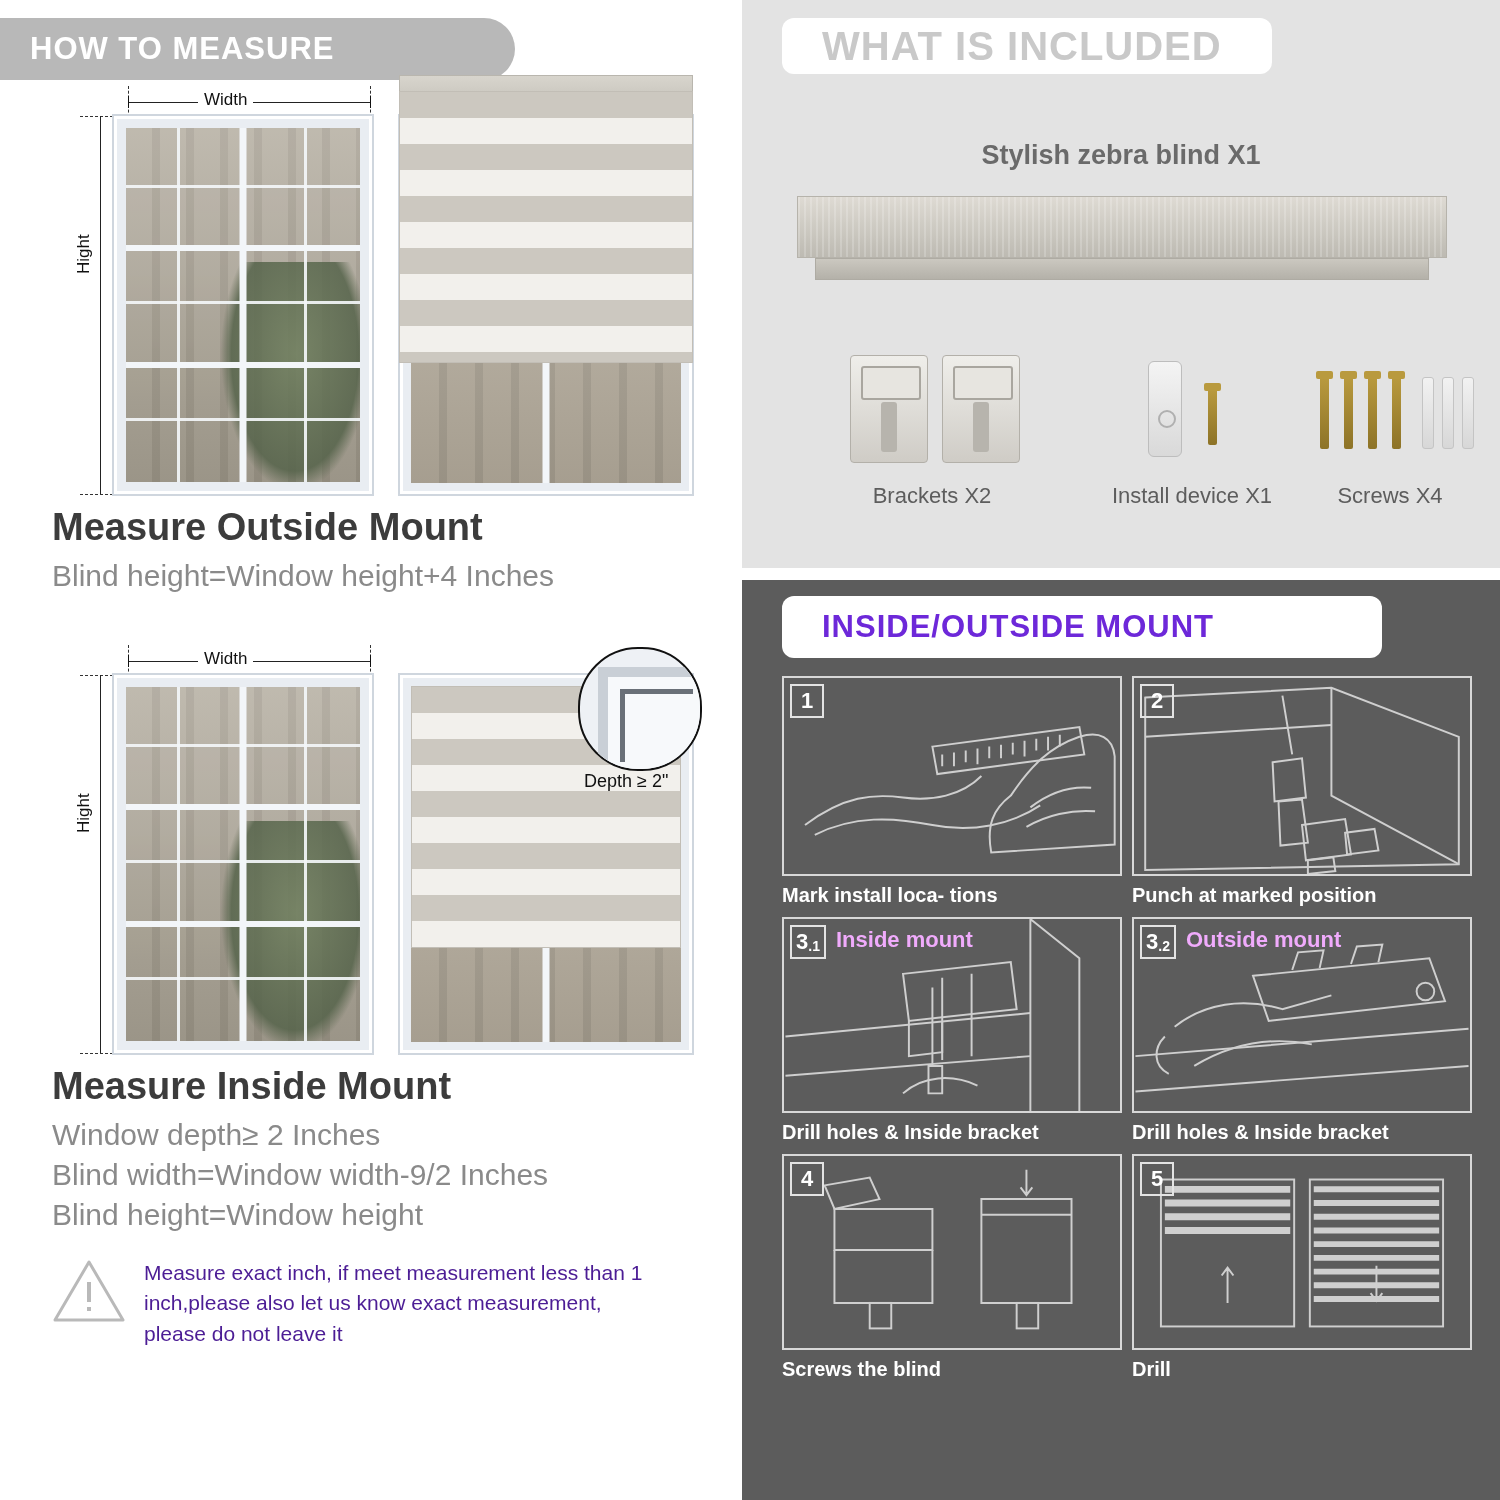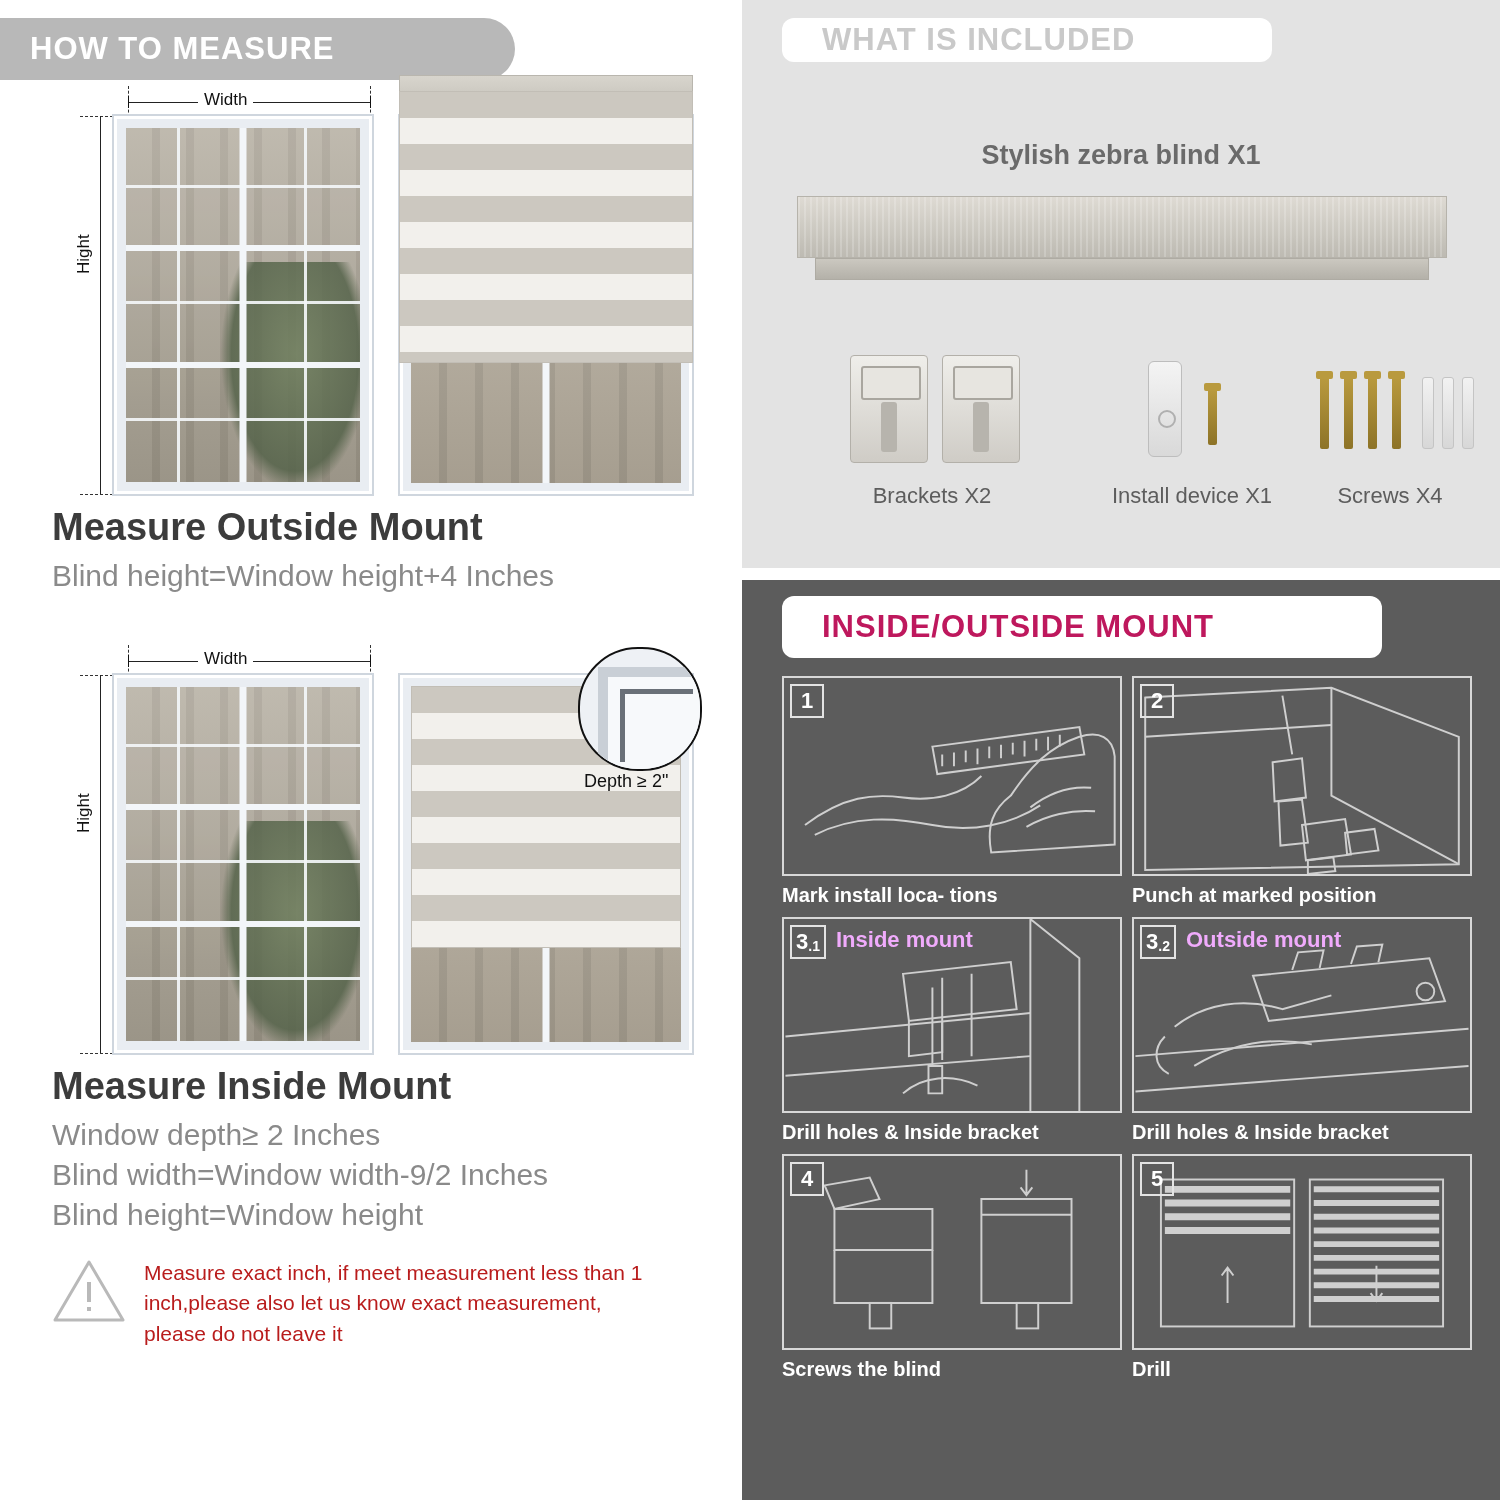--- a/index.html
+++ b/index.html
@@ -33,9 +33,9 @@
   }
   .included-banner{
     position:absolute;left:40px;top:18px;
-    width:490px;height:44px;
+    width:490px;height:56px;
     background:#ffffff;color:#c9c9c9;
-    font-size:31px;font-weight:bold;letter-spacing:1px;
+    font-size:40px;font-weight:bold;letter-spacing:1px;
     display:flex;align-items:center;padding-left:40px;
     border-radius:12px;
     box-sizing:border-box;

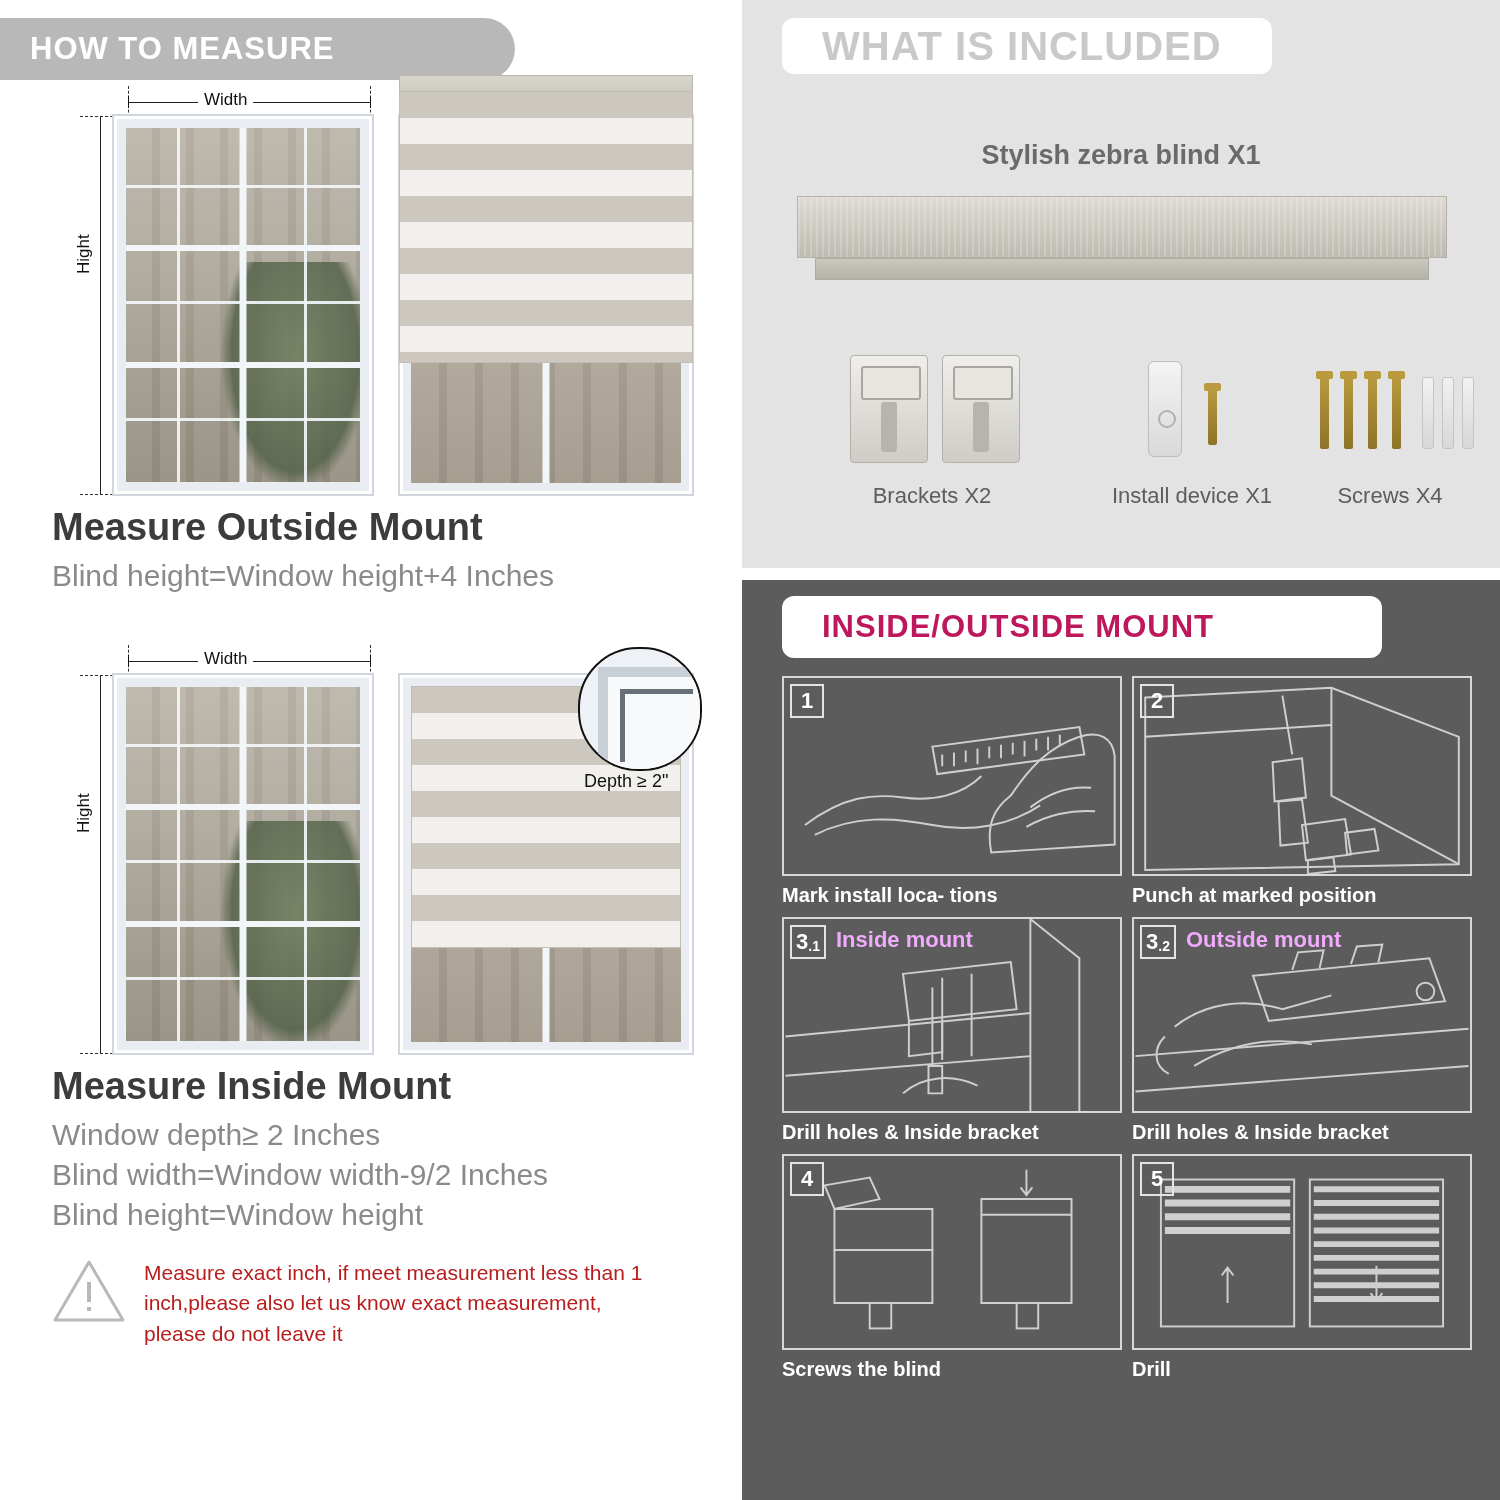--- a/index.html
+++ b/index.html
@@ -196,7 +196,7 @@
   }
   .mount-banner{
     position:absolute;left:40px;top:16px;width:600px;height:62px;
-    background:#ffffff;color:#be185d;font-size:31px;font-weight:bold;letter-spacing:1px;
+    background:#ffffff;color:#6d28d9;font-size:31px;font-weight:bold;letter-spacing:1px;
     display:flex;align-items:center;padding-left:40px;border-radius:12px;box-sizing:border-box;
   }
   .steps{

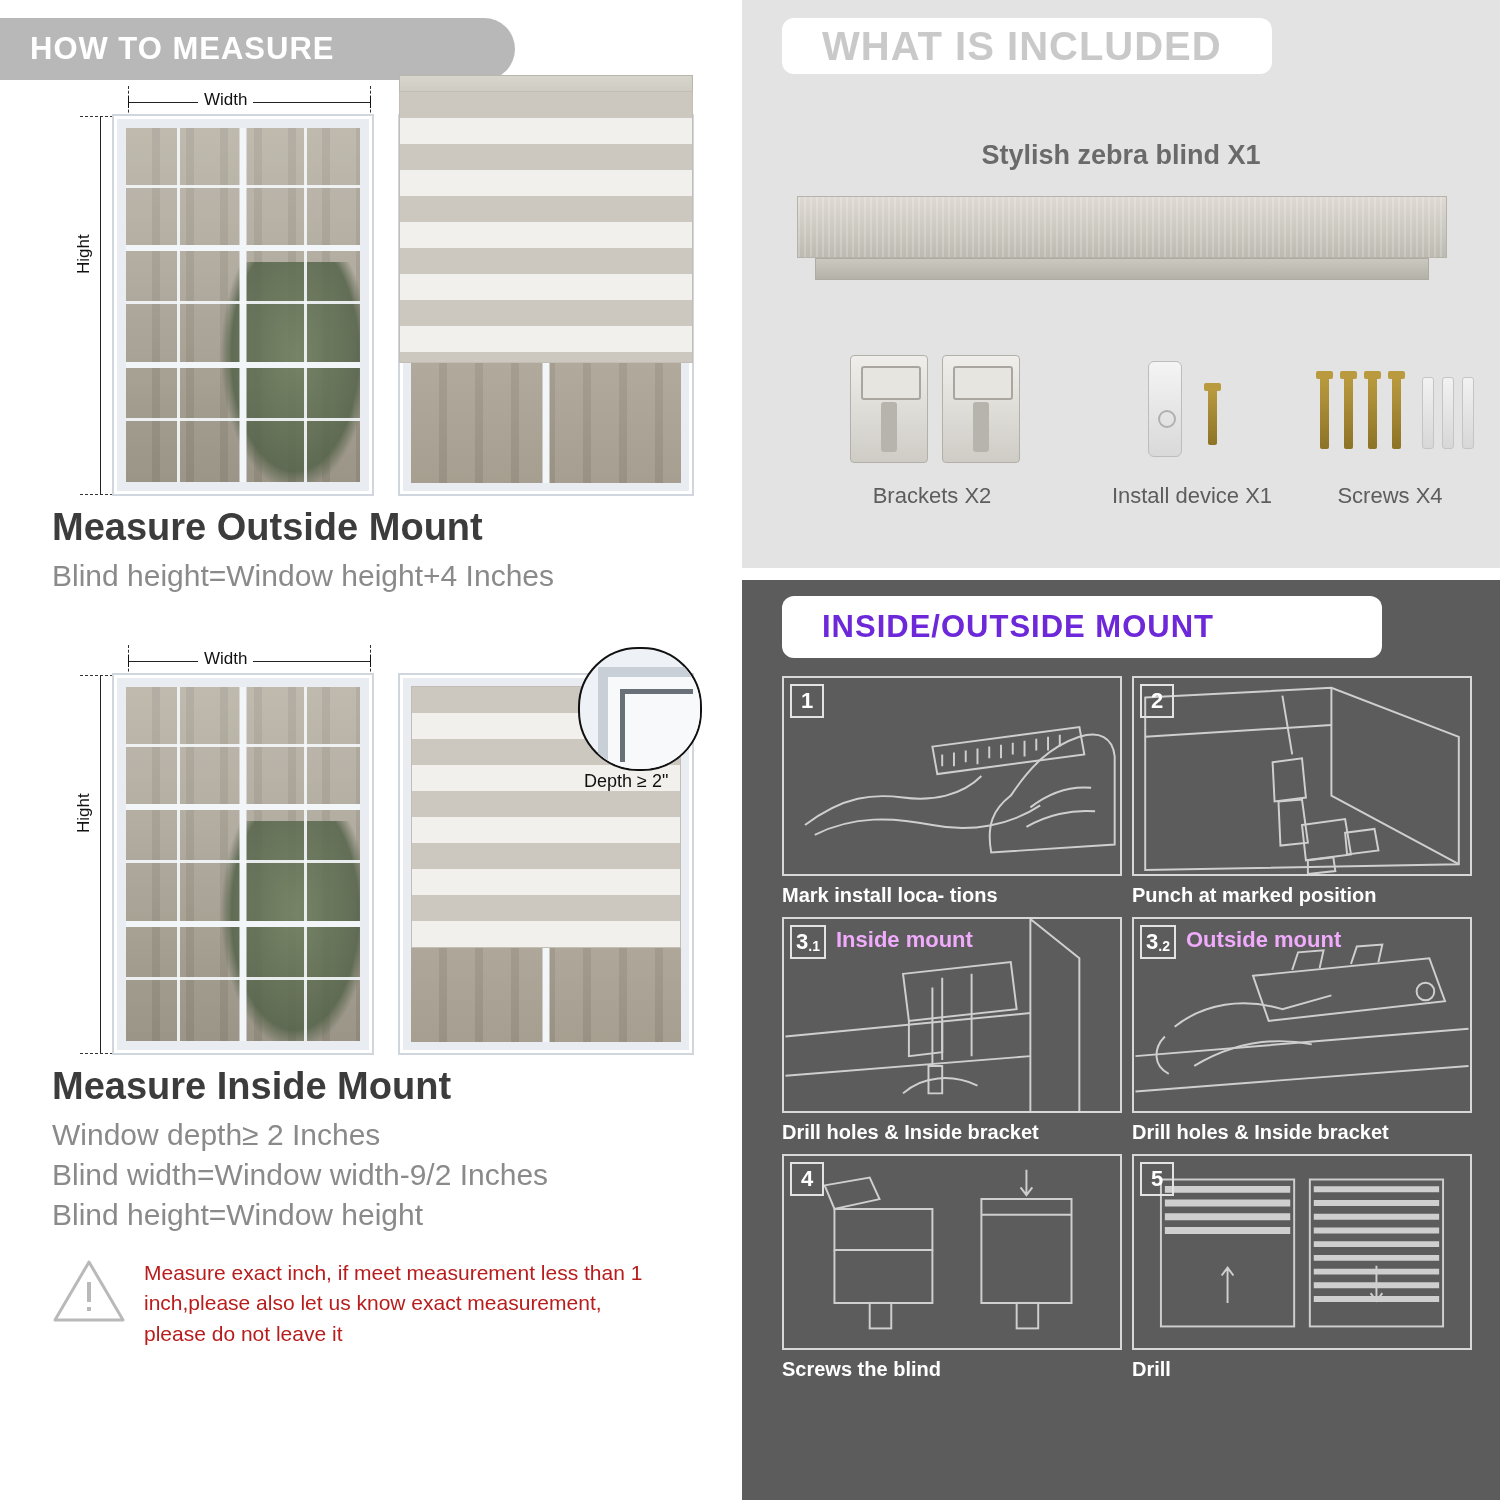--- a/index.html
+++ b/index.html
@@ -188,7 +188,7 @@
     width:74px;height:66px;flex:0 0 auto;position:relative;
   }
   .warn-tri svg{display:block;}
-  .note-text{font-size:21px;color:#b91c1c;line-height:1.45;}
+  .note-text{font-size:21px;color:#4c1d95;line-height:1.45;}
 
   
   .mount-panel{

